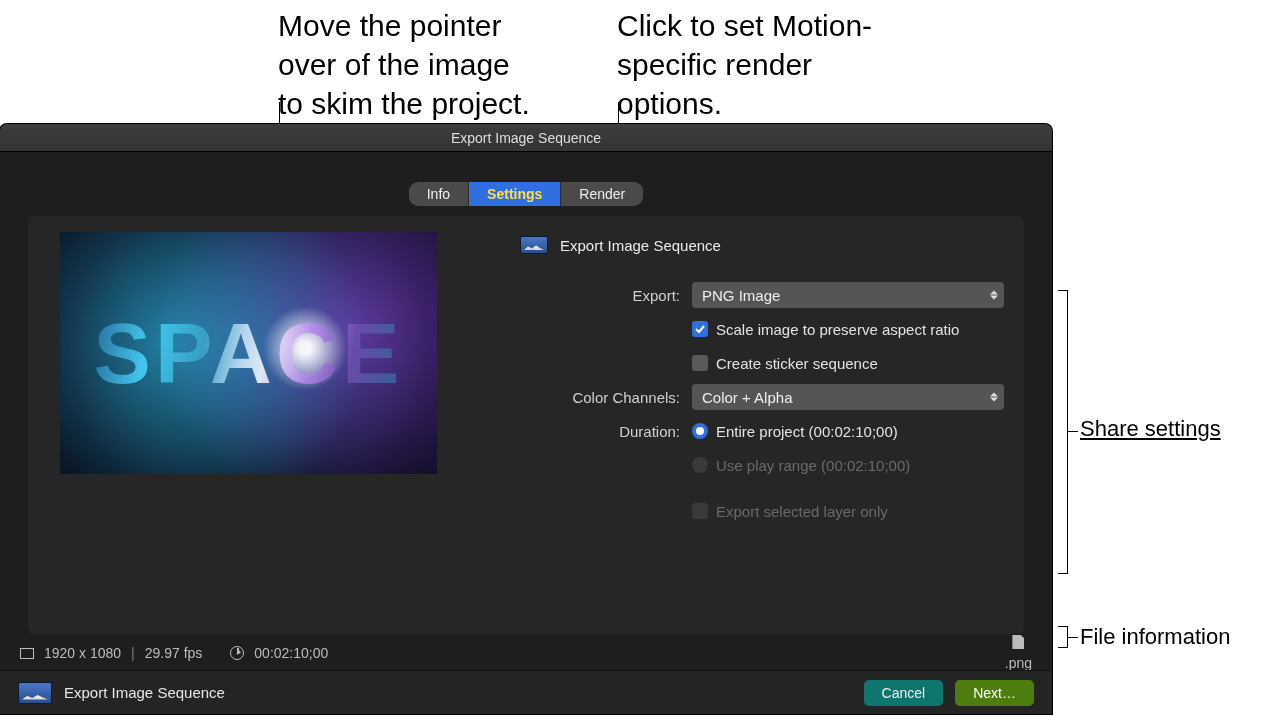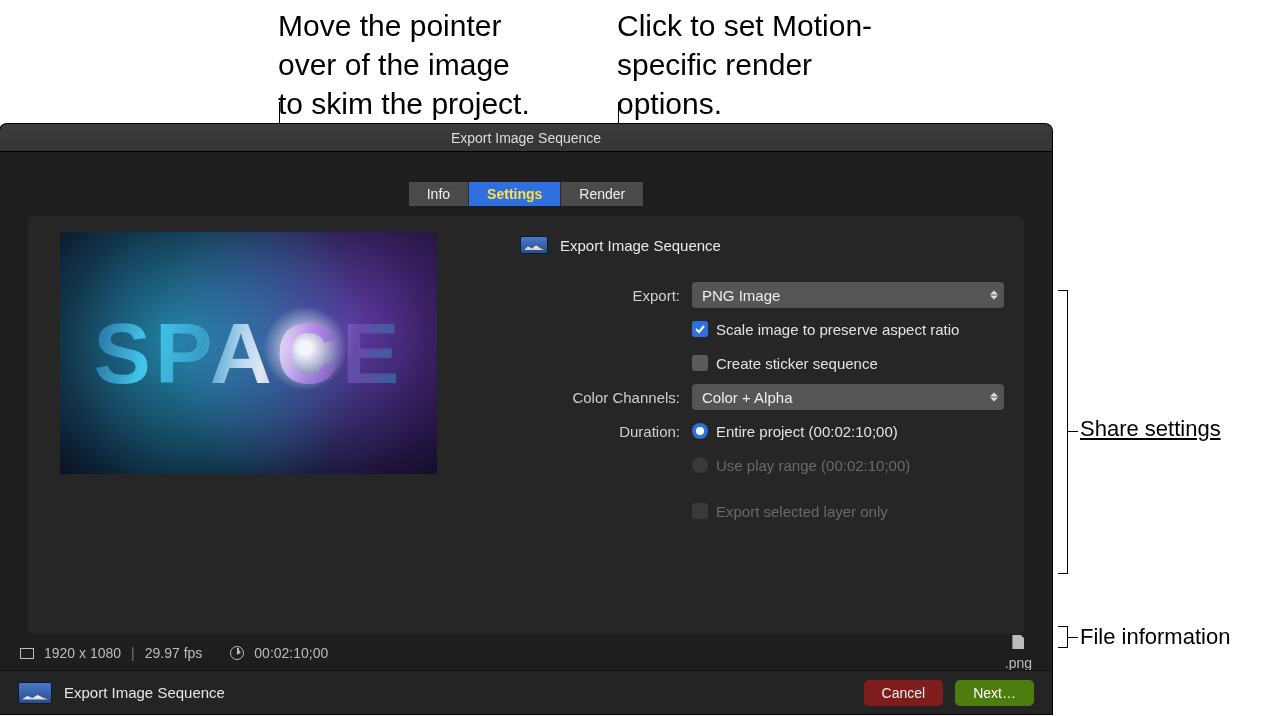--- a/index.html
+++ b/index.html
@@ -17,7 +17,7 @@
   .titlebar { height: 28px; background: linear-gradient(#3c3c3c,#343434); color: #ddd; text-align: center; line-height: 28px; font-size: 14px; border-bottom: 1px solid #000; border-radius: 7px 7px 0 0; }
 
   .tabbar { display:flex; justify-content:center; padding: 30px 0 0 0; }
-  .segment { display:flex; border-radius:0; overflow:hidden; font-size:14px; }
+  .segment { display:flex; border-radius:9px; overflow:hidden; font-size:14px; }
   .segment .seg { padding: 4px 18px; background:#4a4a4a; color:#eee; border-right:1px solid #2a2a2a; cursor:default; }
   .segment .seg:last-child { border-right:none; }
   .segment .seg.selected { background:#2f6fe0; color:#fde047;font-weight:bold; }

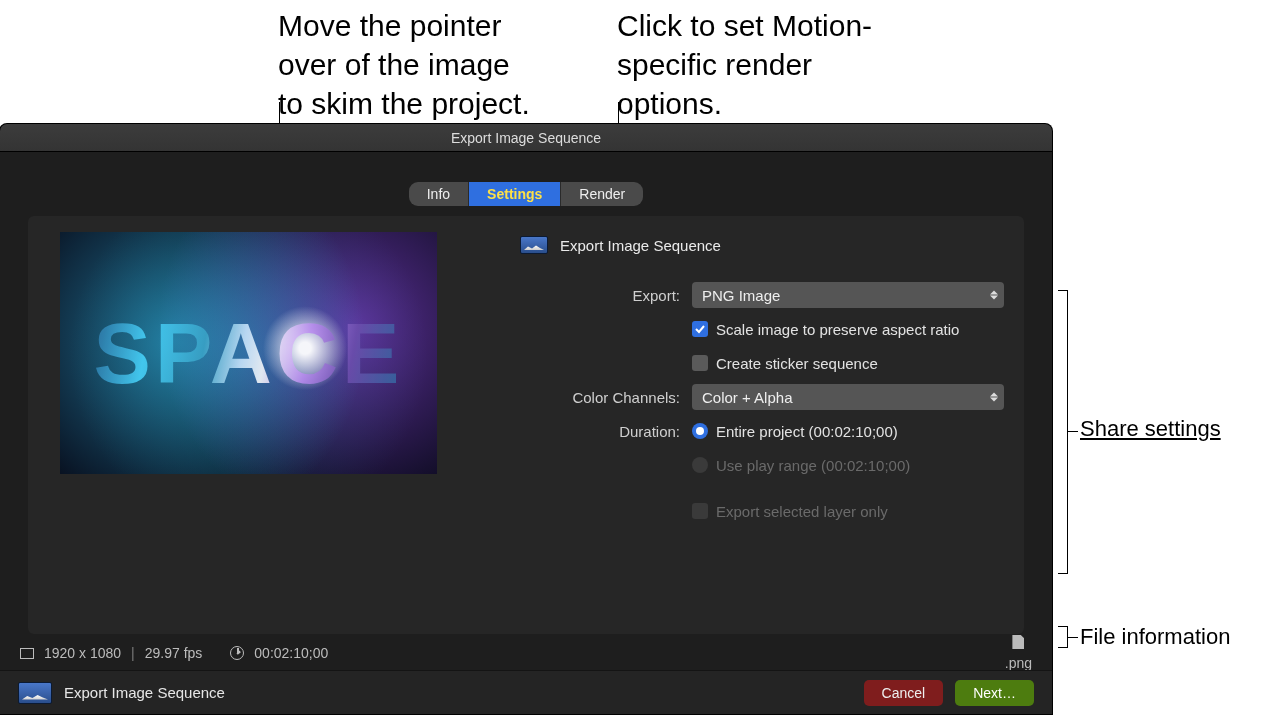--- a/index.html
+++ b/index.html
@@ -89,7 +89,7 @@
   .action-thumb { width:34px; height:22px; }
   .action-title { color:#e6e6e6; font-size:15px; }
   .spacer { flex:1; }
-  .btn { height:26px; padding:0 18px; border-radius:5px; background:#7f1d1d; color:#eee; font-size:14px; display:flex; align-items:center; }
+  .btn { height:26px; padding:0 18px; border-radius:5px; background:#0f766e; color:#eee; font-size:14px; display:flex; align-items:center; }
   .btn.primary { background:#4d7c0f; color:#fff; }
 
 </style>

